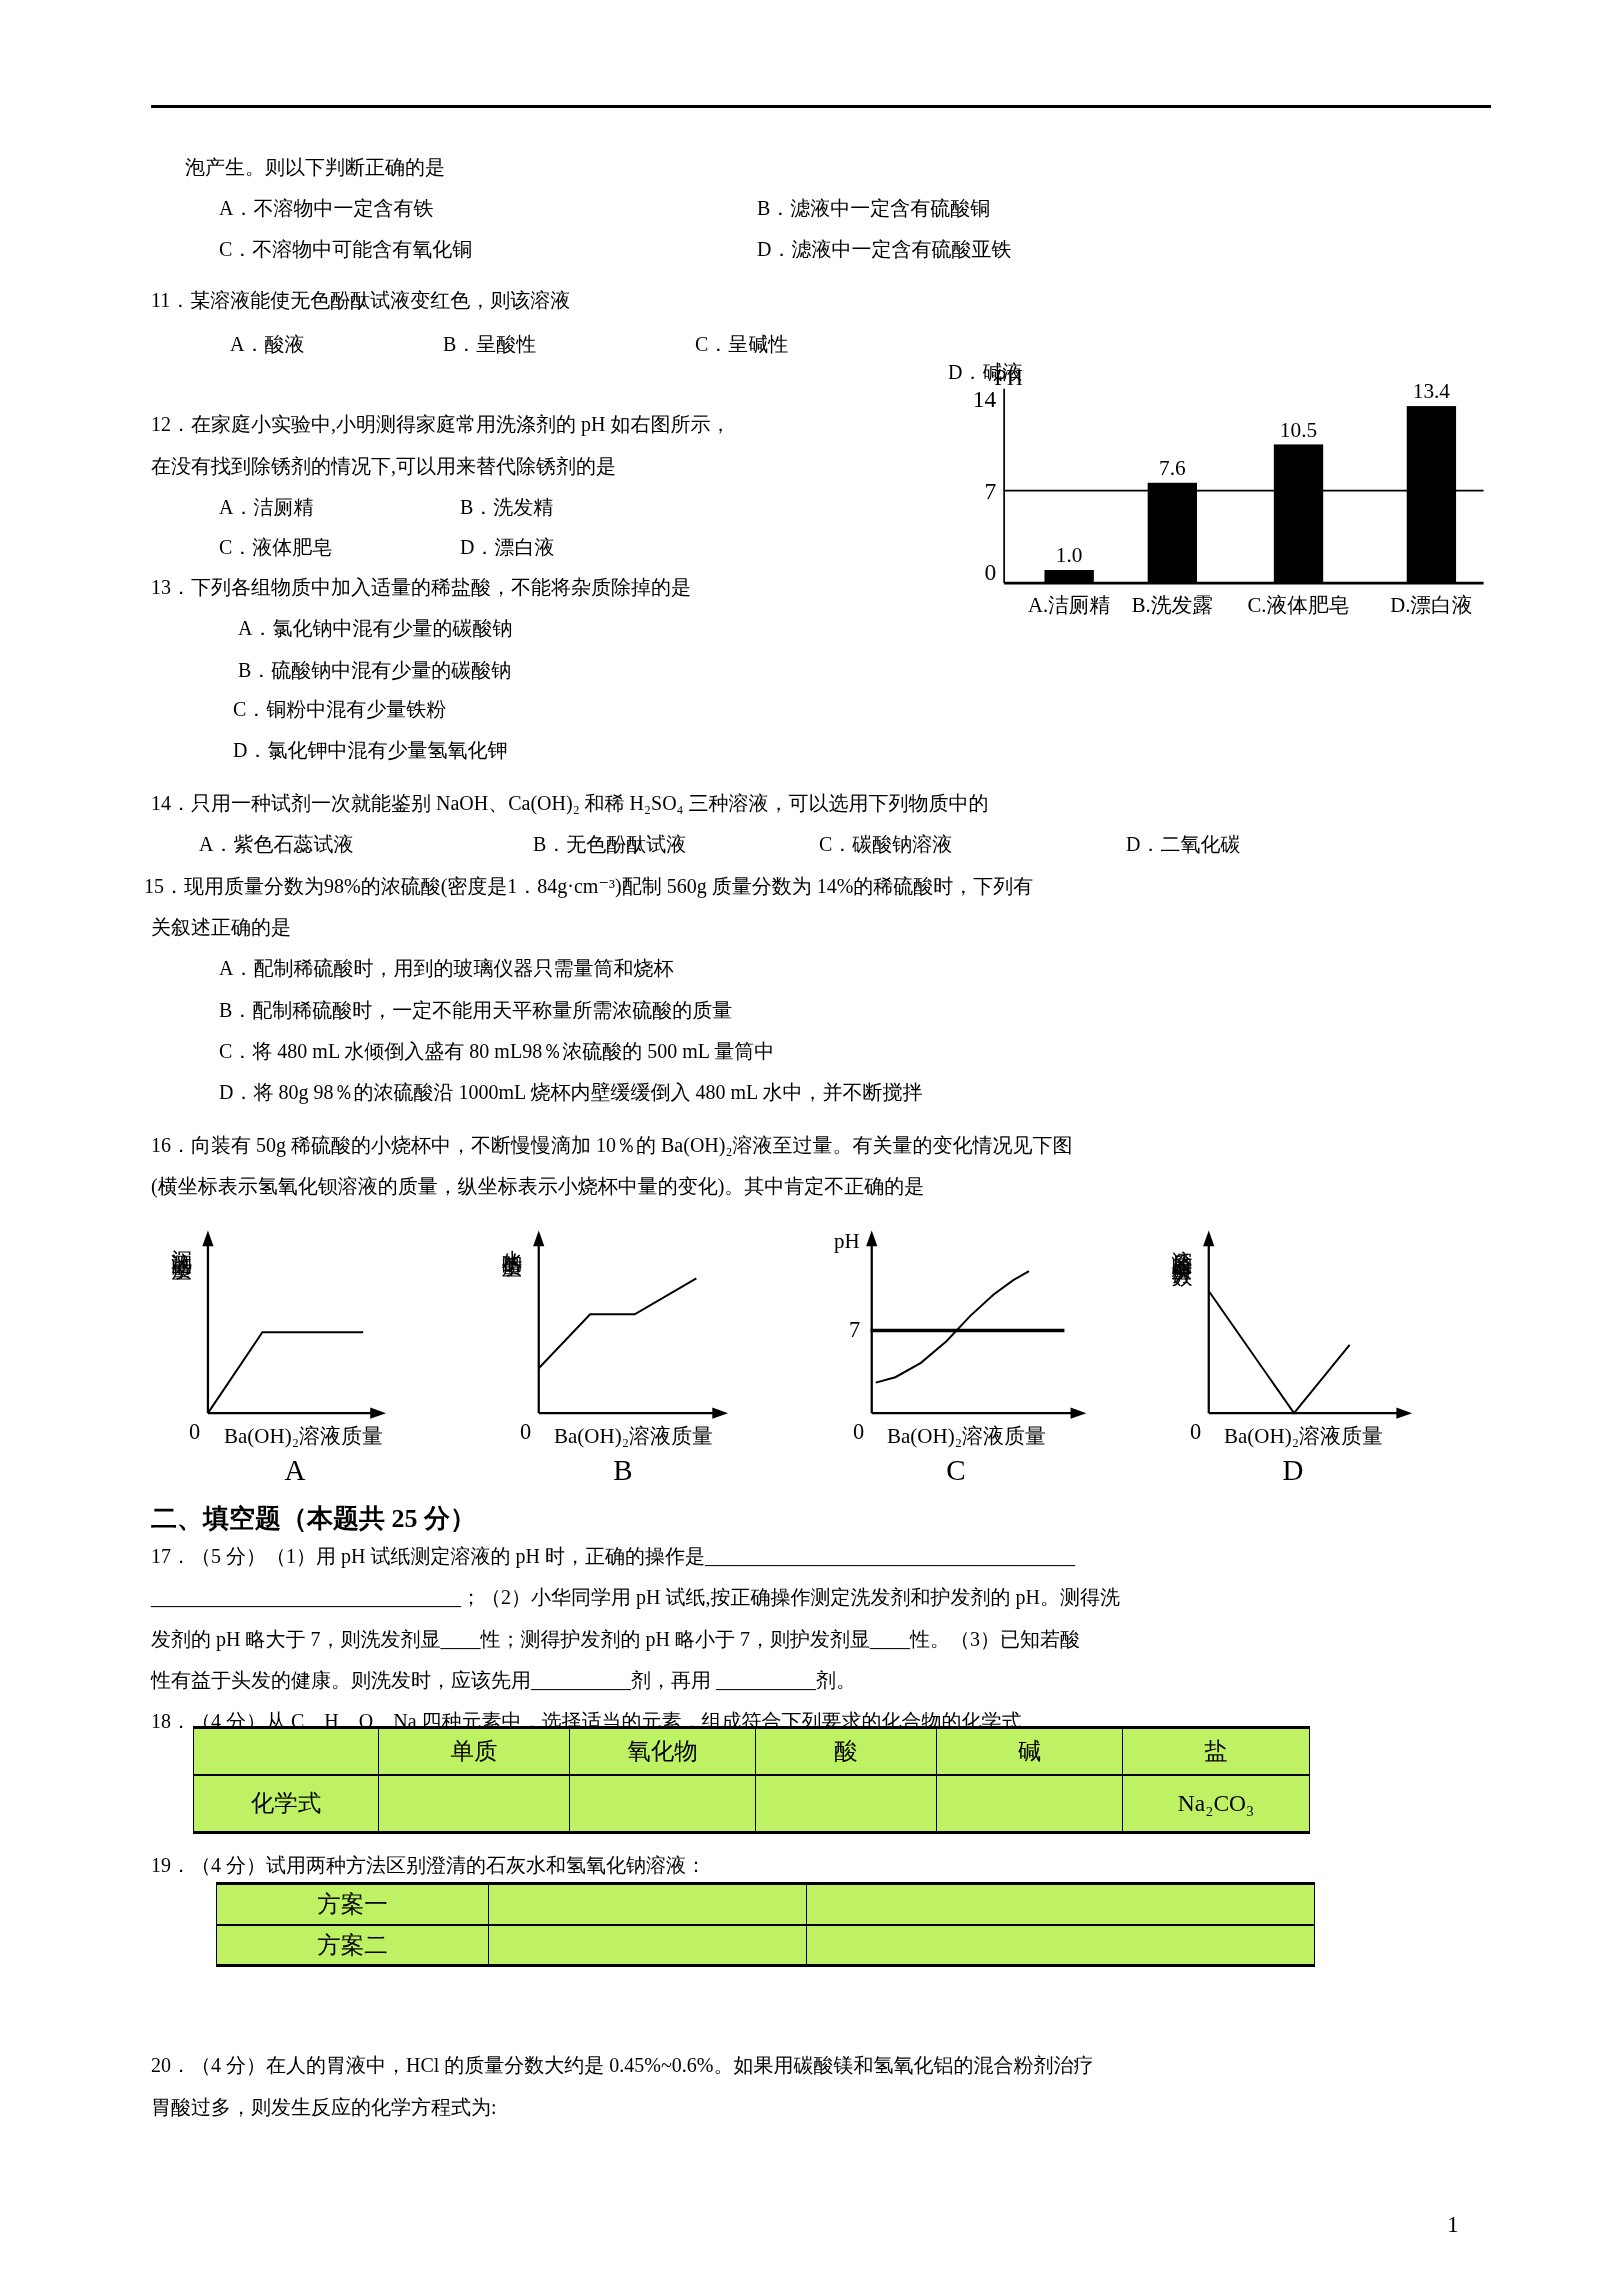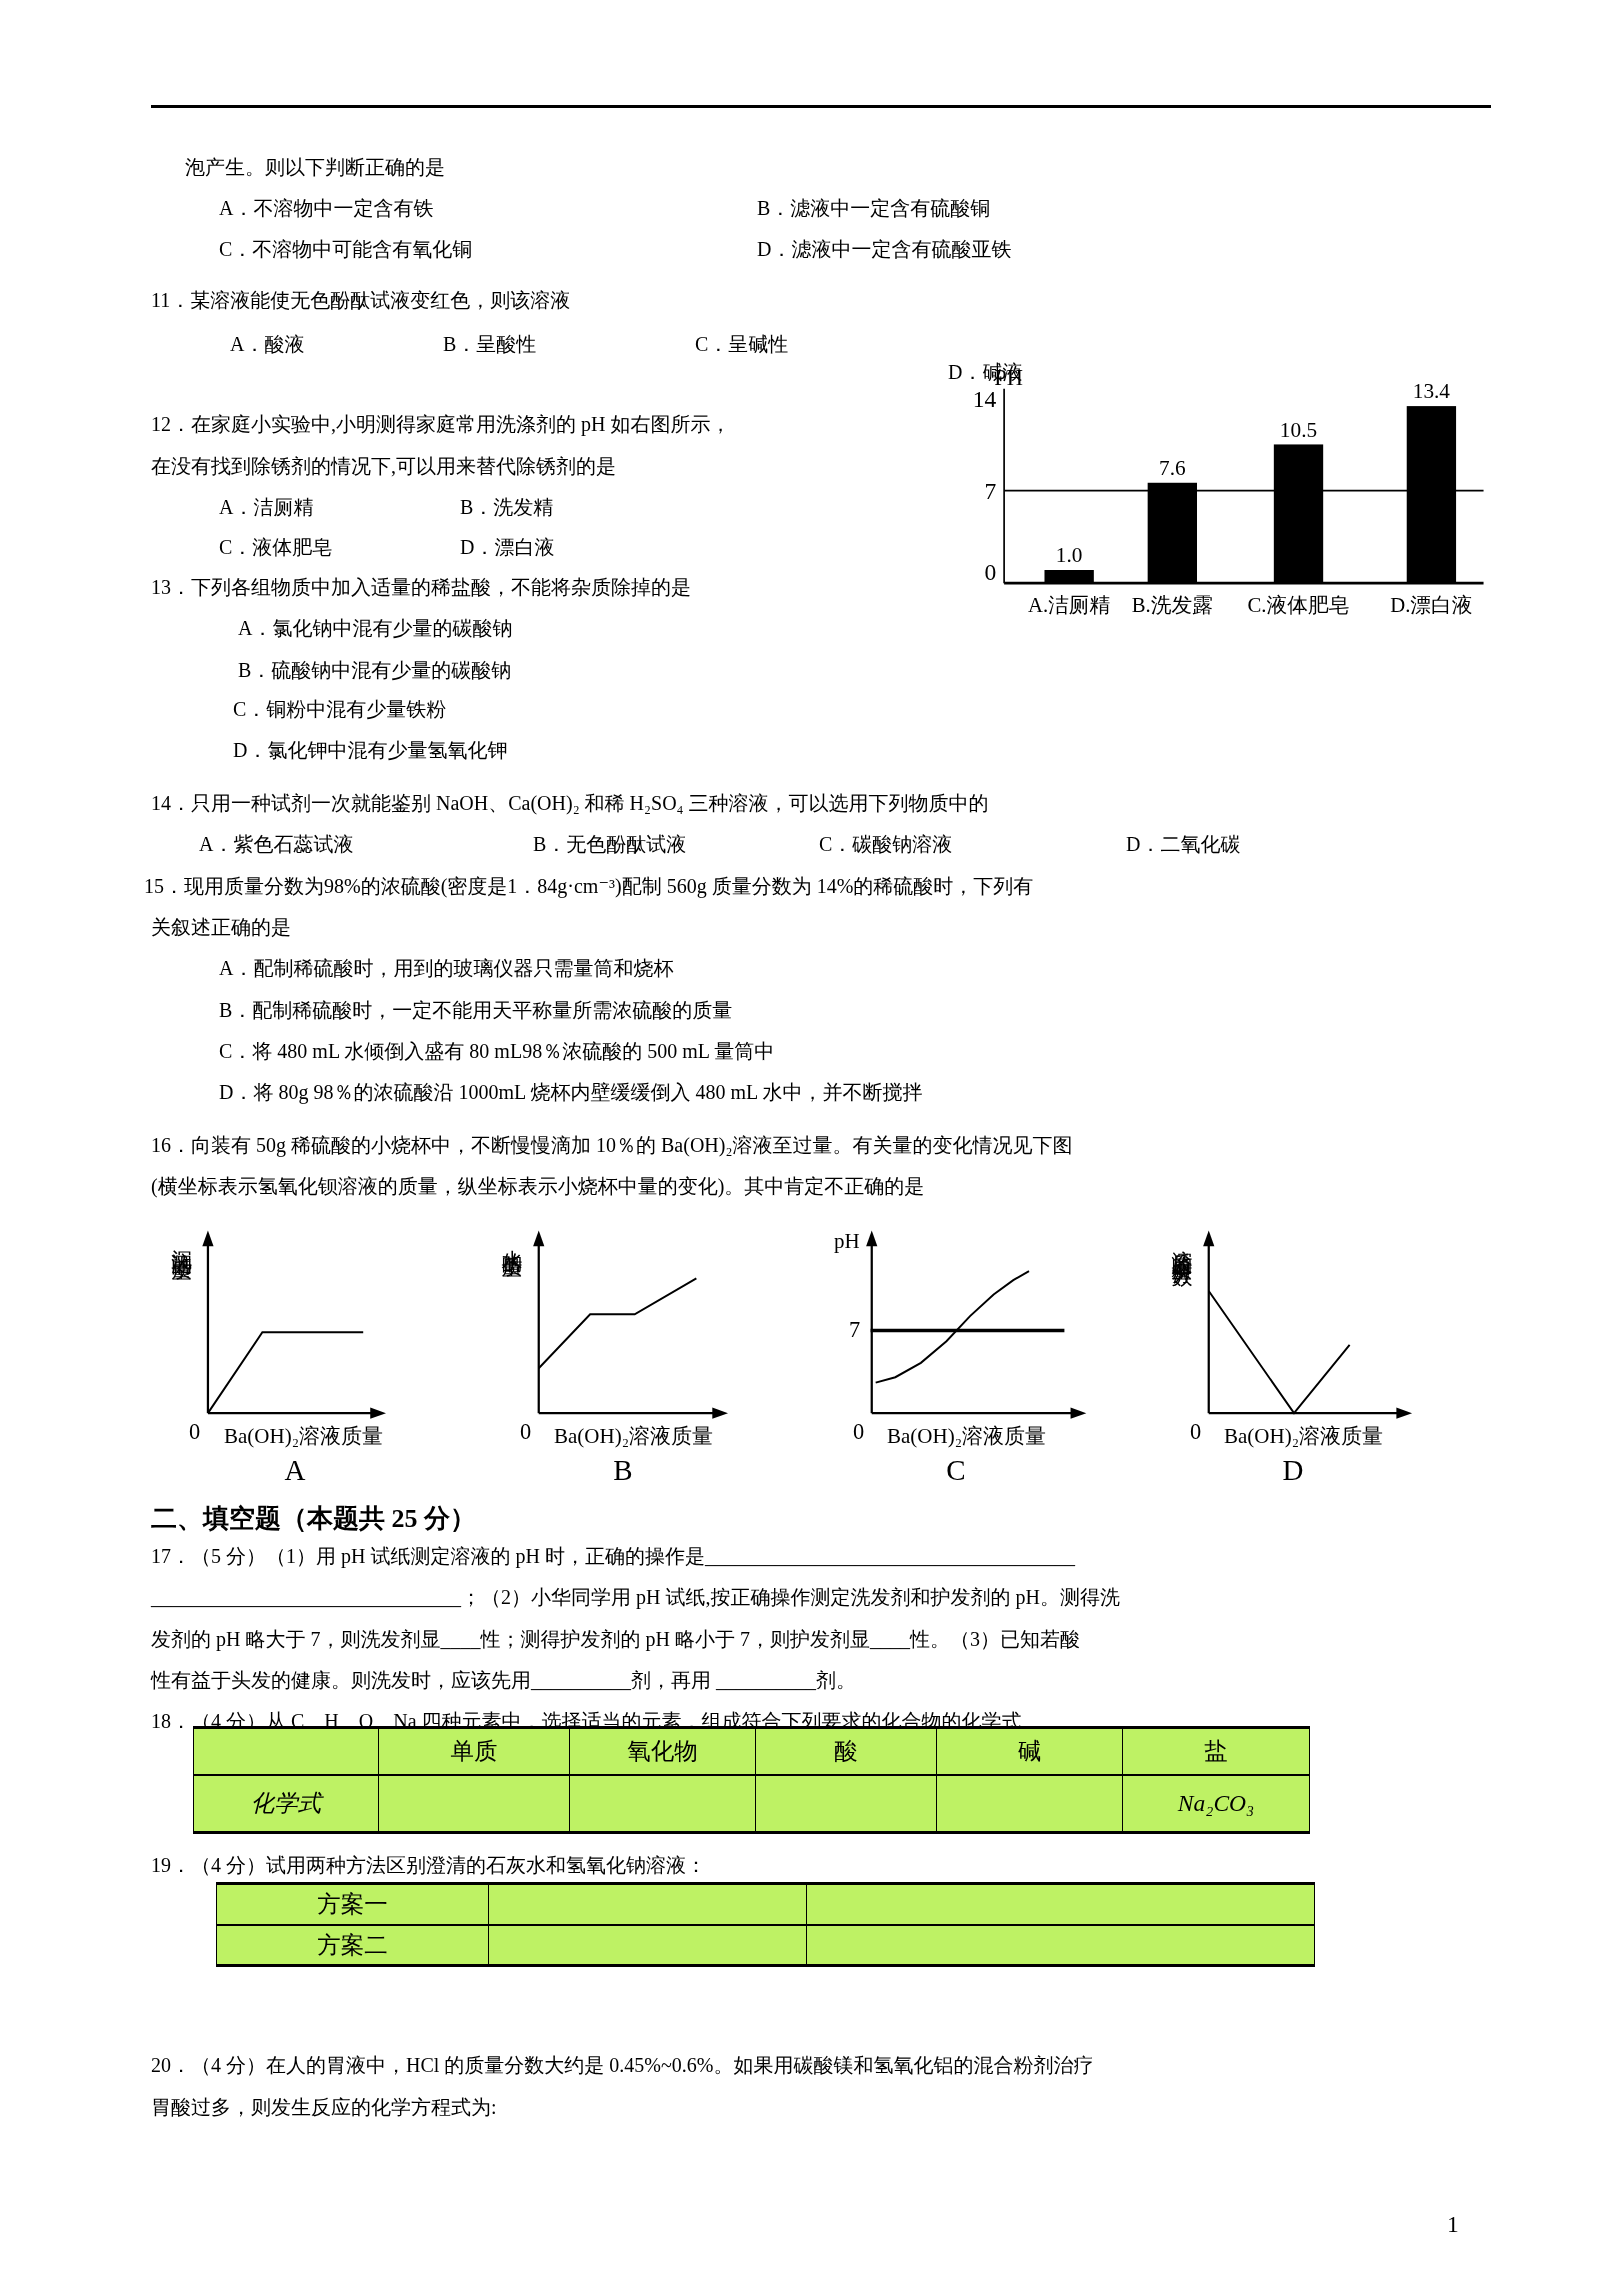--- a/index.html
+++ b/index.html
@@ -33,7 +33,7 @@
      font-size:23.5px;text-align:center;vertical-align:middle;padding:0;overflow:hidden;}
   .t18{left:193px;top:1726px;width:1116px;border:1.7px solid #000;border-top-width:3.9px;border-bottom-width:3.9px;}
   .t18 tr.hdr{height:47px;}
-  .t18 tr.dat{height:58px;font-style:italic;}
+  .t18 tr.dat{height:58px;}
   .t19{left:216px;top:1882px;width:1098px;border:1.7px solid #000;border-top-width:3.9px;border-bottom-width:3.9px;}
   .t19 tr{height:41px;}
 </style>

